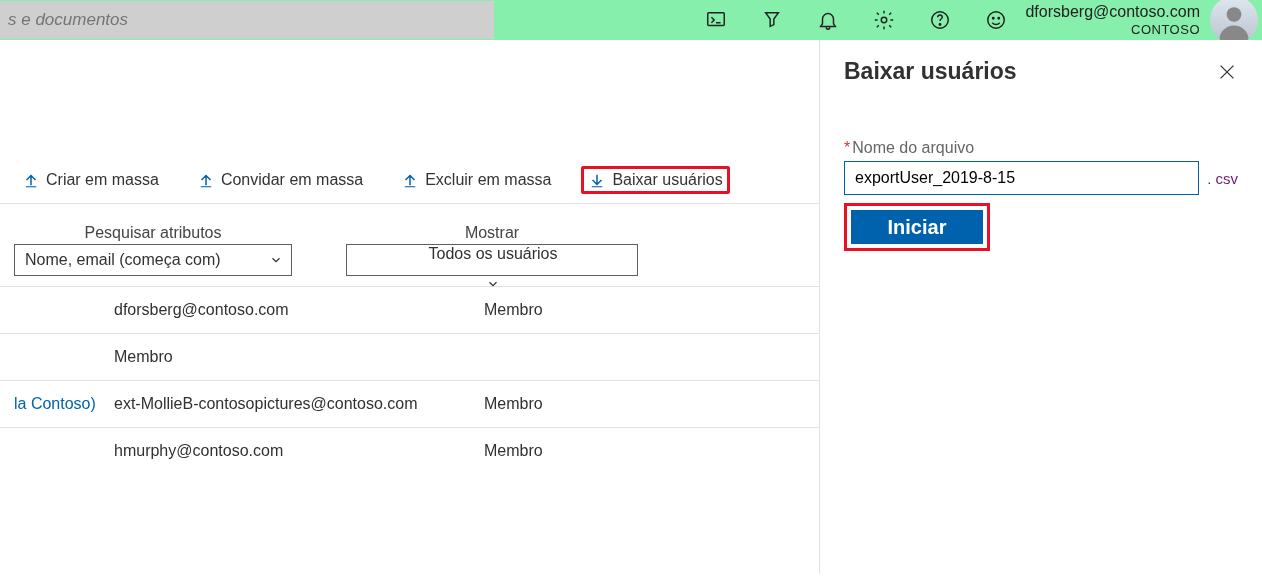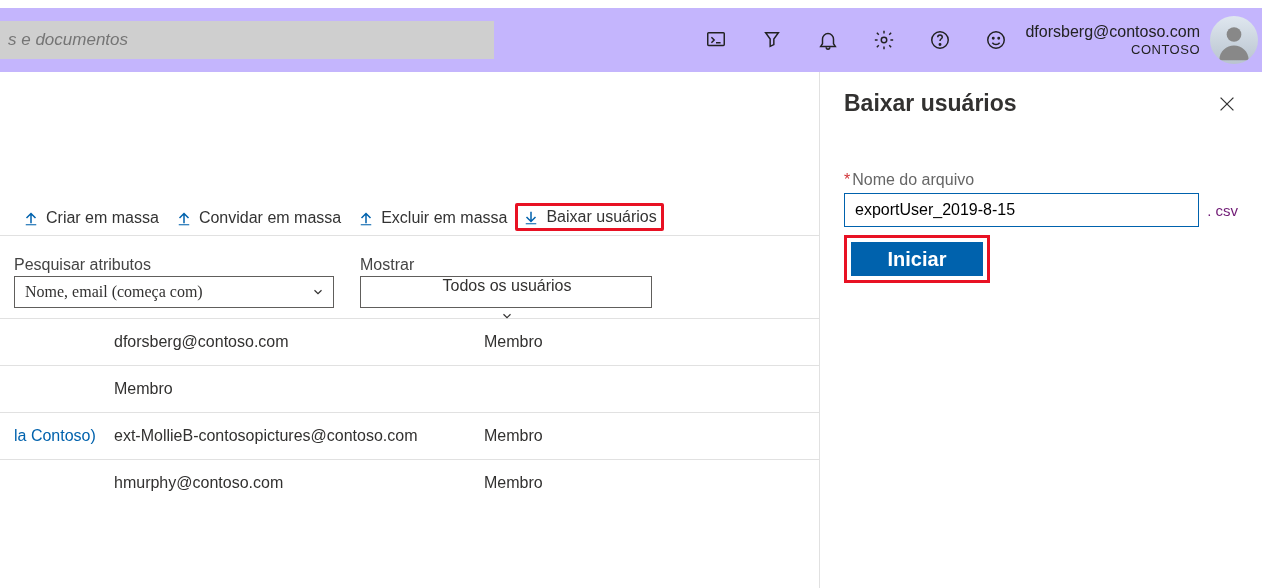--- a/index.html
+++ b/index.html
@@ -17,9 +17,8 @@
   .topbar {
     display: flex;
     align-items: center;
-    height: 64px;
-    background: #c4b5fd;
-    margin-top: 8px;
+    height: 40px;
+    background: #86efac;
   }
   .search-box {
     flex: none;

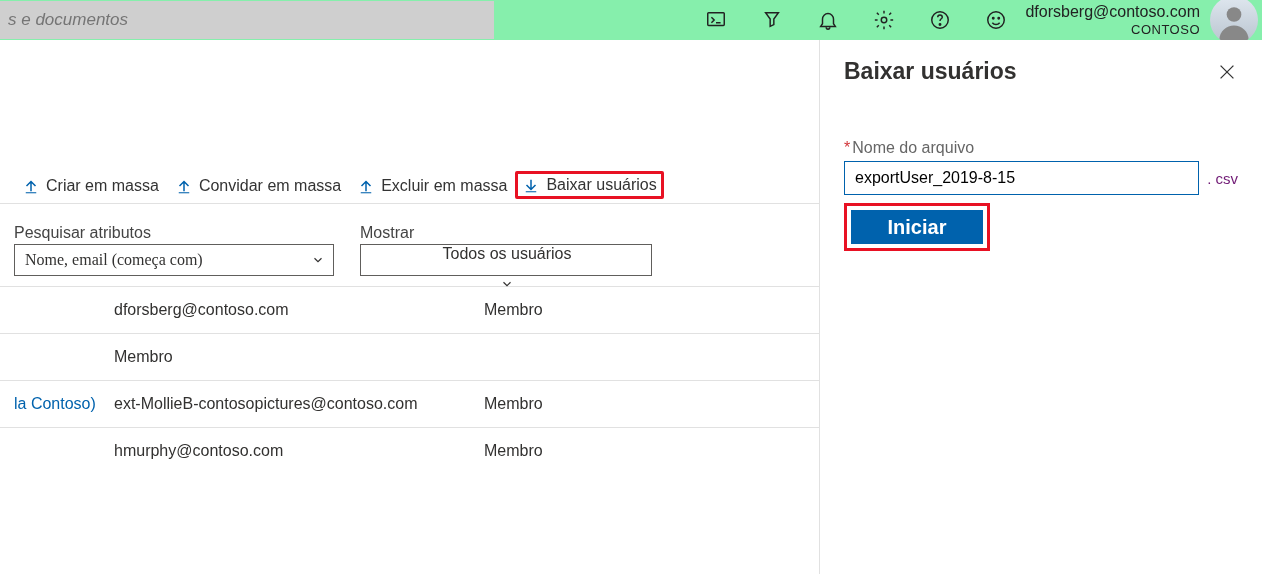--- a/index.html
+++ b/index.html
@@ -87,8 +87,8 @@
   }
   .toolbar {
     display: flex;
-    align-items: flex-end;
-    gap: 0;
+    align-items: center;
+    gap: 22px;
     padding: 0 14px 4px 14px;
     border-bottom: 1px solid #e1e1e1;
     height: 44px;

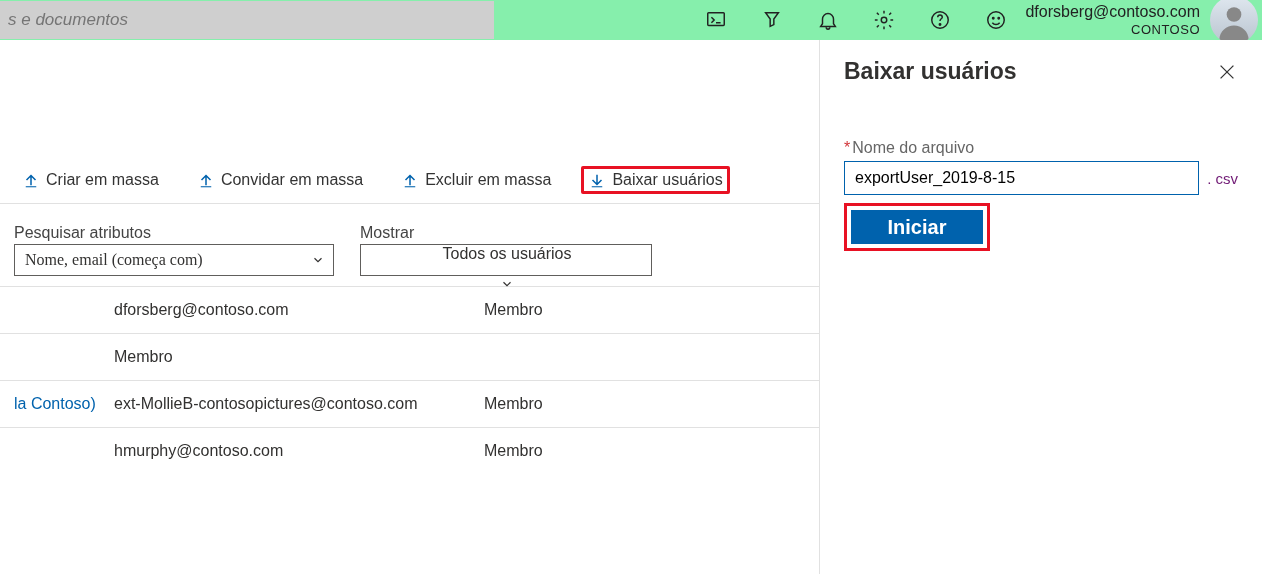--- a/index.html
+++ b/index.html
@@ -113,8 +113,9 @@
   
   .filter-row {
     display: flex;
-    gap: 26px;
+    gap: 54px;
     padding: 20px 14px 10px 14px;
+    text-align: center;
   }
   .filter-block label {
     font-size: 16px;

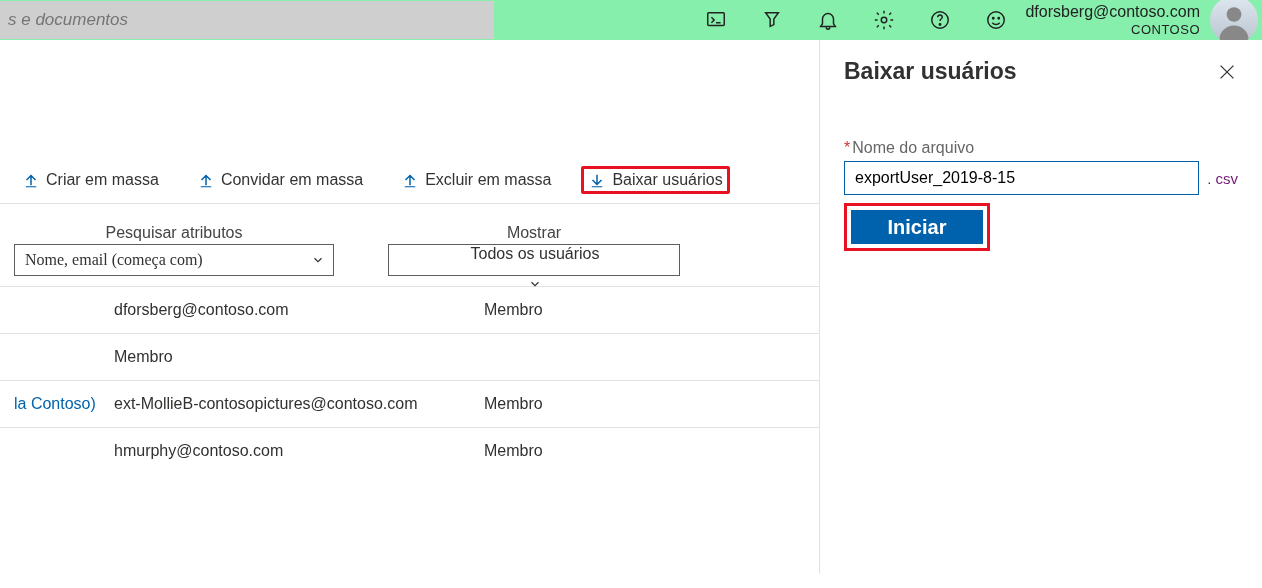--- a/index.html
+++ b/index.html
@@ -135,7 +135,7 @@
     background:#fff;
     gap:14px;
   }
-  .dropdown.wide  { width: 320px; font-family: Liberation Serif, serif; }
+  .dropdown.wide  { width: 278px; }
   .dropdown.wide2 { width: 292px; flex-direction: column; }
   .chev { width: 14px; height:14px; }
 

